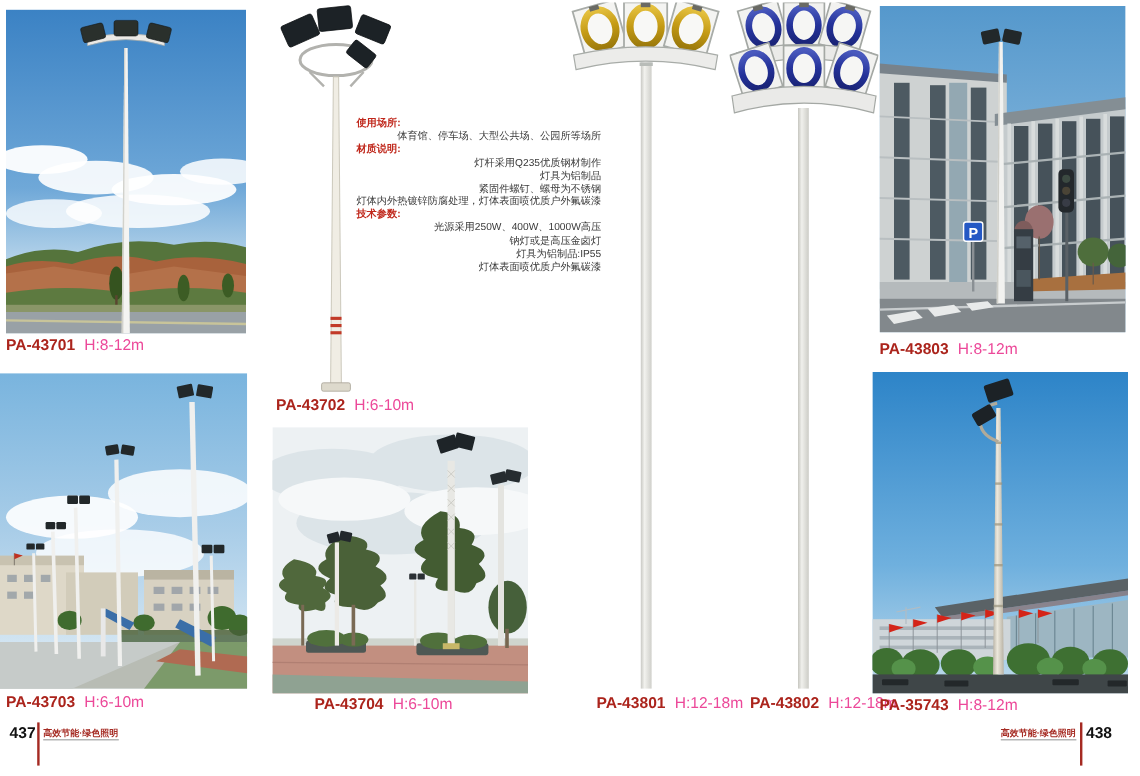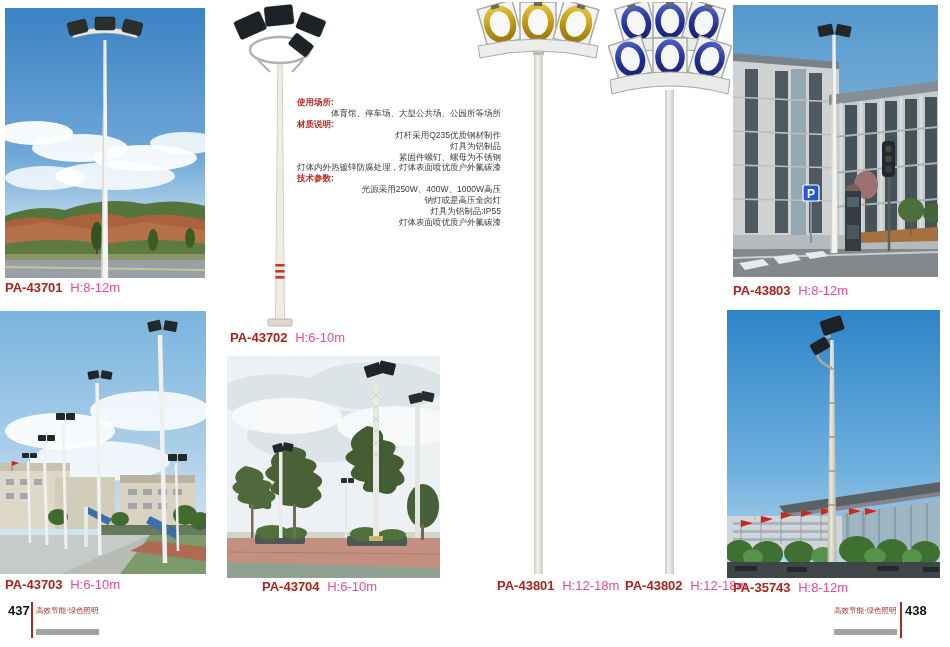--- a/index.html
+++ b/index.html
@@ -14,8 +14,8 @@
   .info-panel .il{color:#3a3a3a;font-size:8.5px;line-height:10.9px;white-space:nowrap;text-align:right;}
   .footer-num{position:absolute;font-size:13px;font-weight:bold;color:#111;}
   .footer-vline{position:absolute;width:2px;background:#a52a22;}
-  .footer-slogan{position:absolute;font-size:7.5px;color:#a52a22;border-bottom:6px solid #a3a3a3;
-                 padding-bottom:13px;white-space:nowrap;font-weight:normal;}
+  .footer-slogan{position:absolute;font-size:7.5px;color:#a52a22;border-bottom:1px solid #a3a3a3;
+                 padding-bottom:0;white-space:nowrap;font-weight:bold;}
 </style>
 </head>
 <body>

